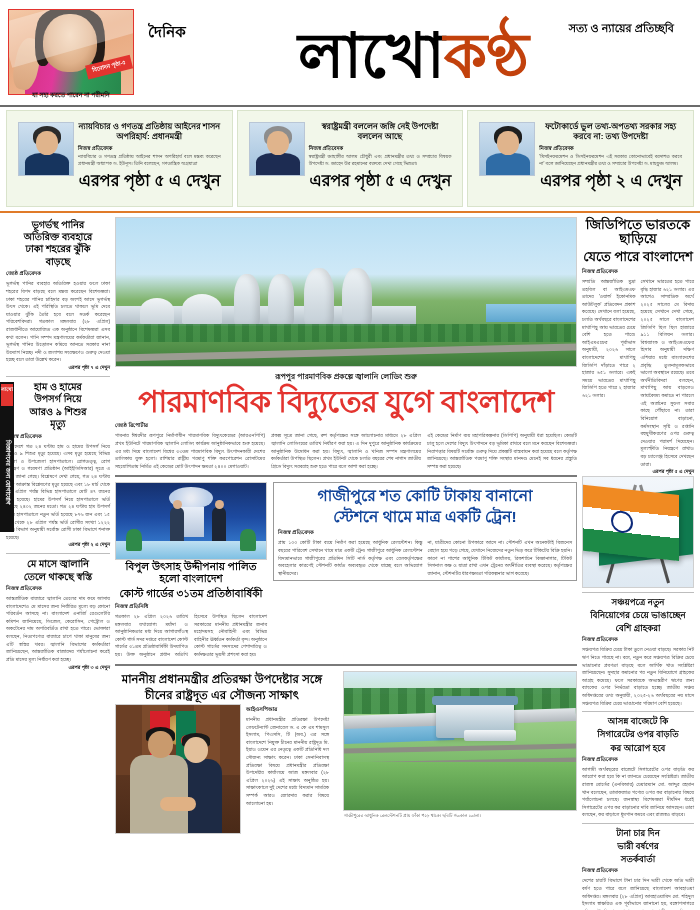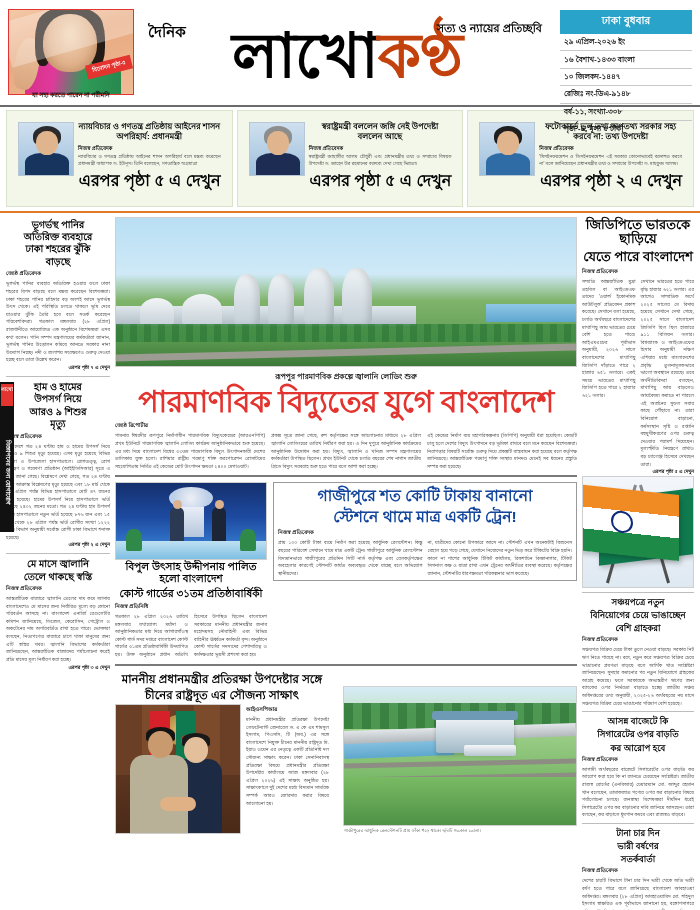--- a/index.html
+++ b/index.html
@@ -509,15 +509,6 @@
       <div class="brand-main"><span>লাখো</span><span class="red">কণ্ঠ</span></div>
     </div>
 
-    <div class="datebox">
-      <div class="datebox-head">ঢাকা বুধবার</div>
-      <div class="datebox-row">২৯ এপ্রিল-২০২৬ ইং</div>
-      <div class="datebox-row">১৬ বৈশাখ-১৪৩৩ বাংলা</div>
-      <div class="datebox-row">১০ জিলকদ-১৪৪৭</div>
-      <div class="datebox-row">রেজিঃ নং-ডিএ-৯১৪৮</div>
-      <div class="datebox-row">বর্ষ-১১, সংখ্যা-৩০৮</div>
-      <div class="datebox-row">পৃষ্ঠা -৮, মূল্য ৫ টাকা</div>
-    </div>
   </div>
 
   <div class="topstrip">

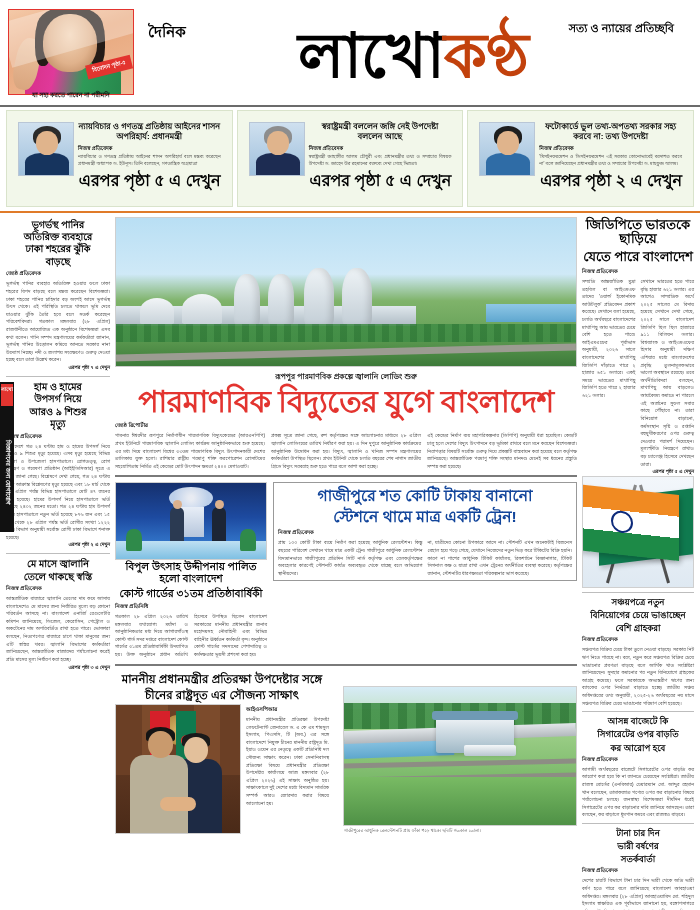--- a/index.html
+++ b/index.html
@@ -652,7 +652,7 @@
 
       <hr class="rule-d">
 
-      <div style="display:flex; gap:14px;align-items:flex-end;">
+      <div style="display:flex; gap:14px;">
 
         <div style="flex:0 0 214px;">
           <div class="bighead-blk" style="font-size:11.6px">মাননীয় প্রধানমন্ত্রীর প্রতিরক্ষা উপদেষ্টার সঙ্গে</div>

